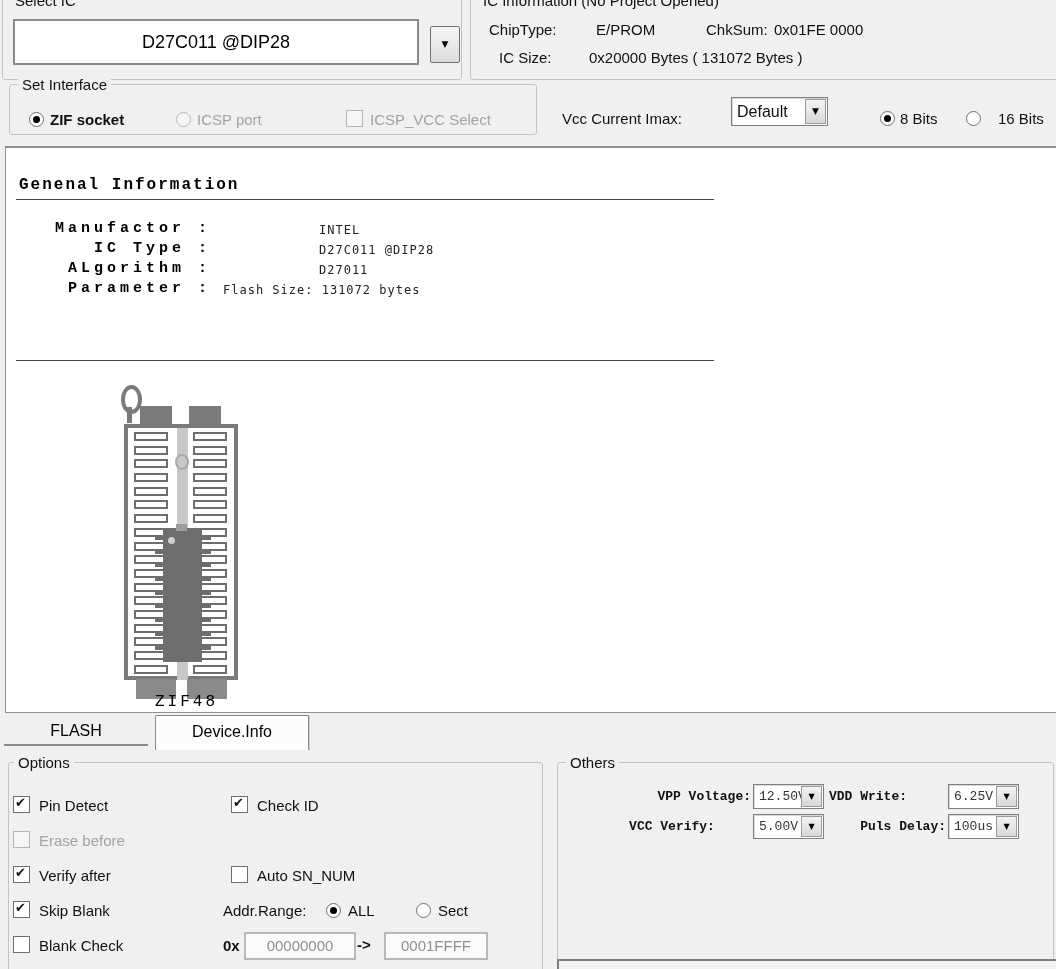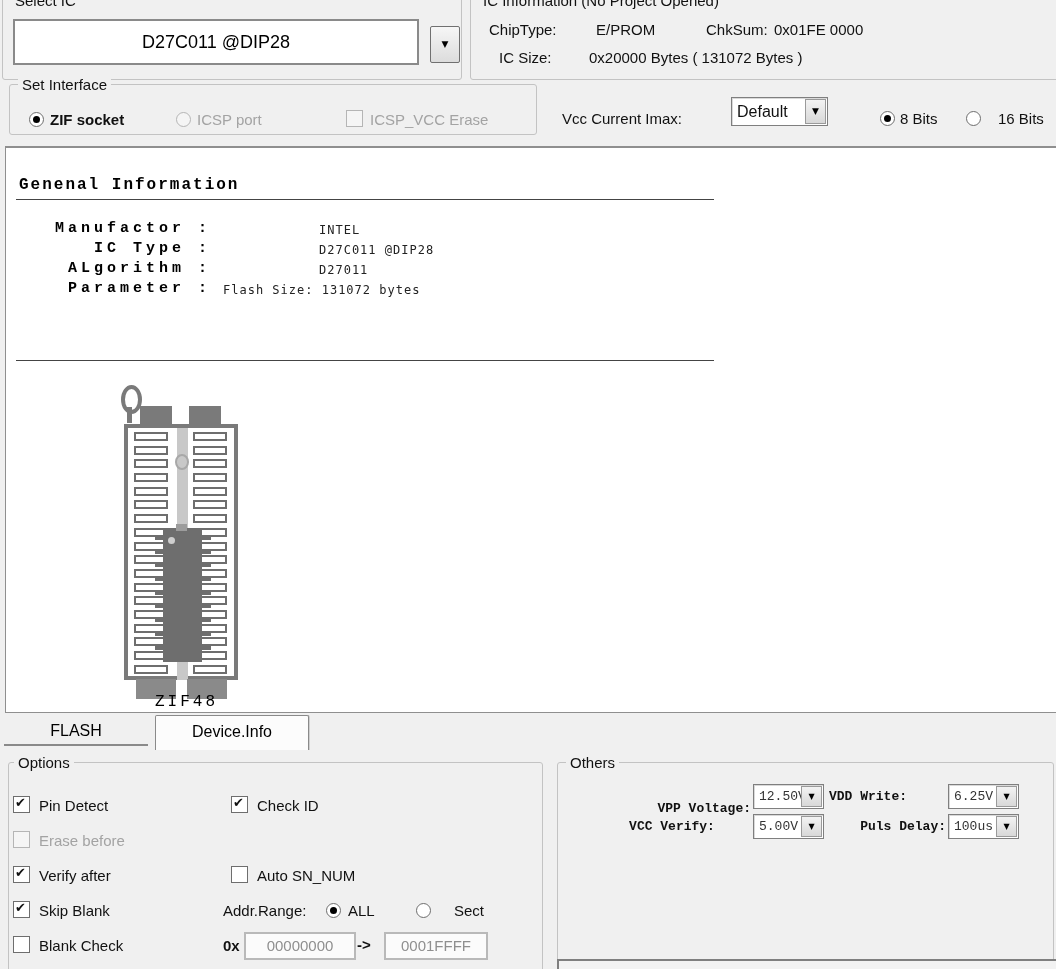--- a/index.html
+++ b/index.html
@@ -131,7 +131,7 @@
     <span class="rb disabled" style="left:166px; top:27px;"></span>
     <span class="lbl dis" style="left:187px; top:26px;">ICSP port</span>
     <span class="cb disabled" style="left:336px; top:25px;"></span>
-    <span class="lbl dis" style="left:360px; top:26px;">ICSP_VCC Erase</span>
+    <span class="lbl dis" style="left:360px; top:26px;">ICSP_VCC Select</span>
   </div>
 
   <span class="lbl" style="left:562px; top:110px;">Vcc Current Imax:</span>

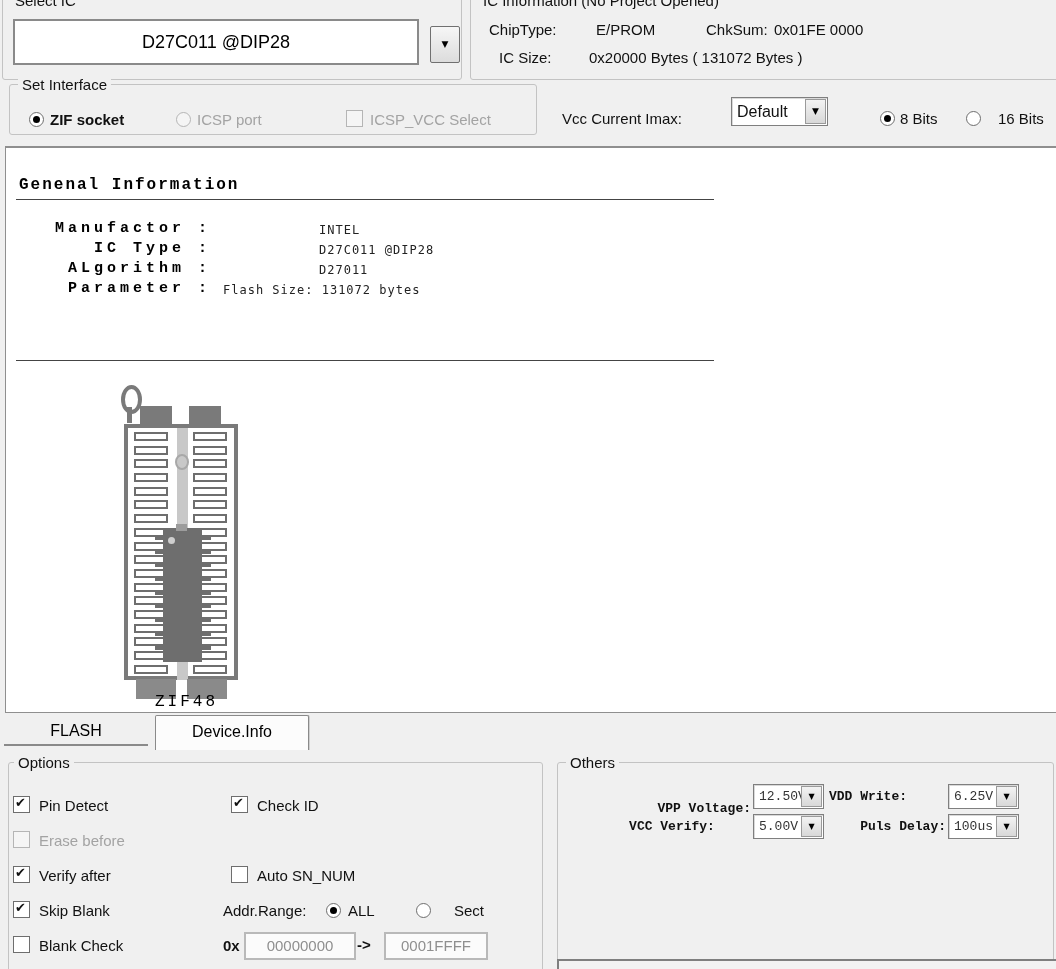--- a/index.html
+++ b/index.html
@@ -279,7 +279,7 @@
     <span class="glabel">Others</span>
 
     <span class="lbl" style="left:35px; top:26px; width:158px; text-align:right;
-          font-family:'Liberation Mono',monospace; font-weight:bold; font-size:13px;margin-top:12px;">VPP Voltage:</span>
+          font-family:'Liberation Mono',monospace; font-weight:bold; font-size:13px;">VPP Voltage:</span>
     <div class="combo mono" style="left:195px; top:21px; width:69px; height:23px;">
       <span class="val">12.50V</span>
       <span class="btn">

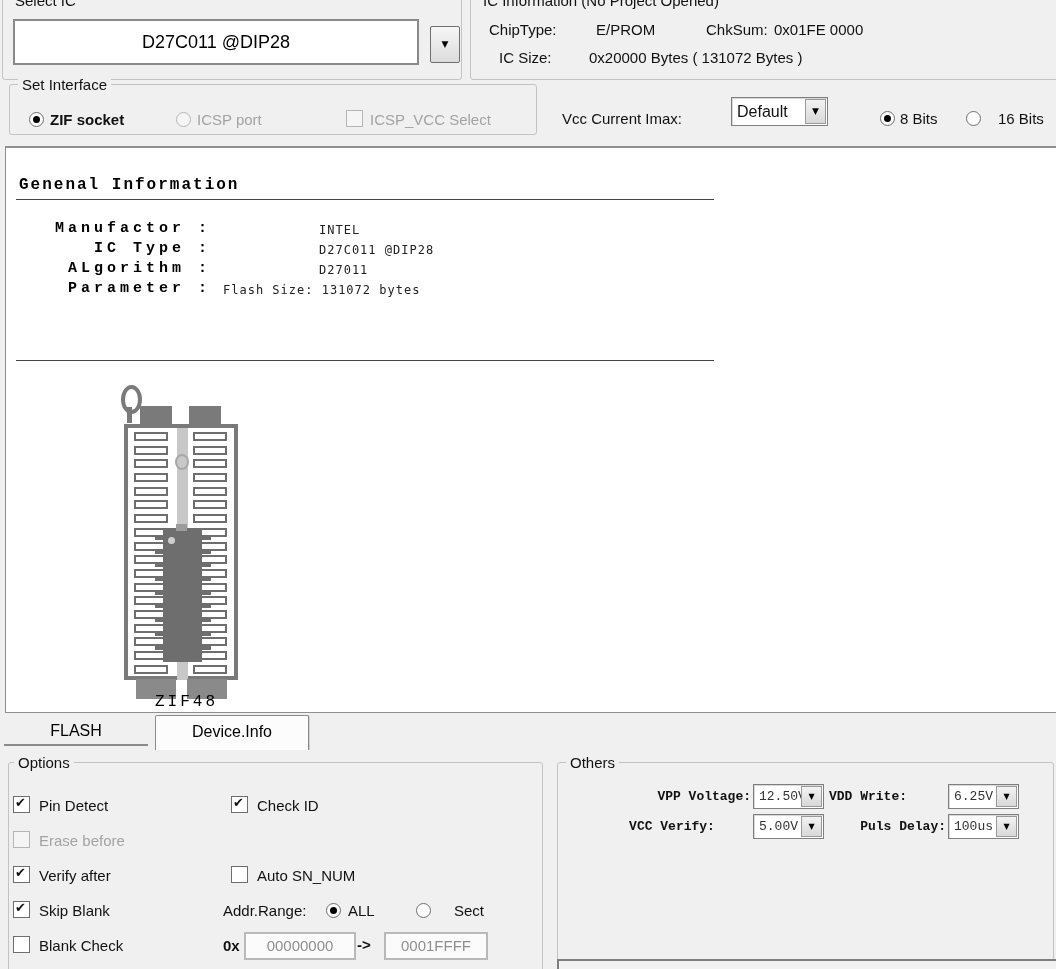--- a/index.html
+++ b/index.html
@@ -264,7 +264,7 @@
       </span>
     <span class="lbl" style="left:339px; top:139px;">ALL</span>
     <span class="rb" style="left:407px; top:140px;"></span>
-    <span class="lbl" style="left:445px; top:139px;">Sect</span>
+    <span class="lbl" style="left:429px; top:139px;">Sect</span>
 
     <span class="cb" style="left:4px; top:173px;"></span>
     <span class="lbl" style="left:30px; top:174px;">Blank Check</span>

